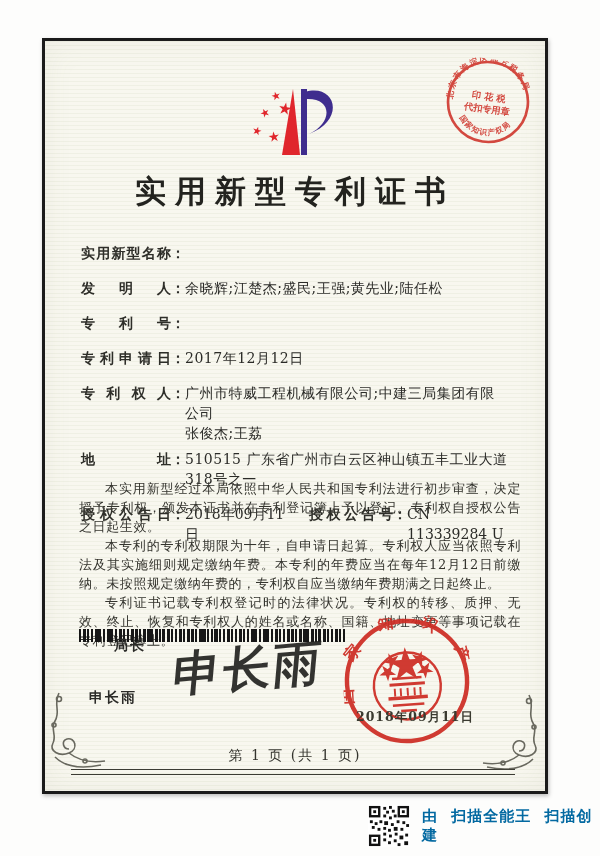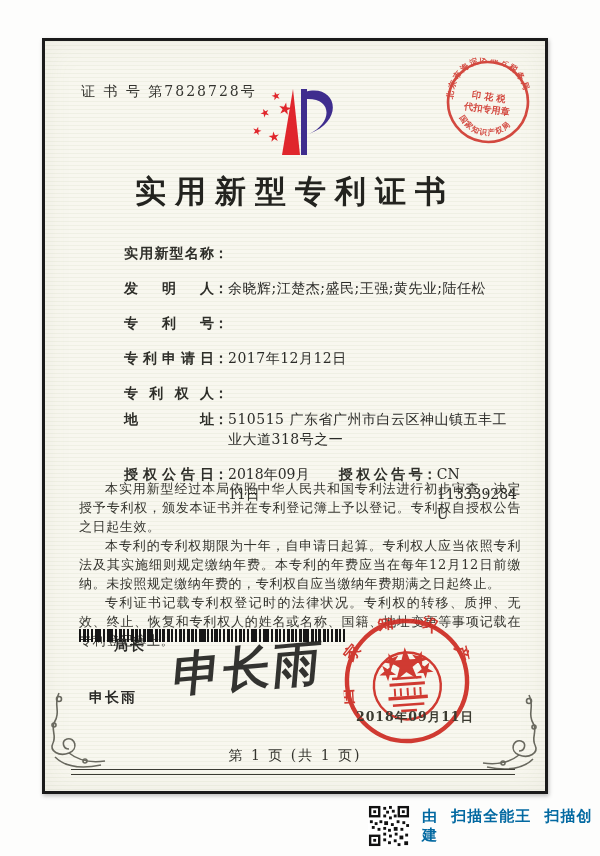--- a/index.html
+++ b/index.html
@@ -62,7 +62,6 @@
 
 <div class="page">
 
-  <div class="cert-no">证 书 号 第7828728号</div>
 
   <svg class="tax-seal" viewBox="0 0 84 84">
     <circle cx="42" cy="42" r="39" fill="none" stroke="#cd2b22" stroke-width="2.6"></circle>

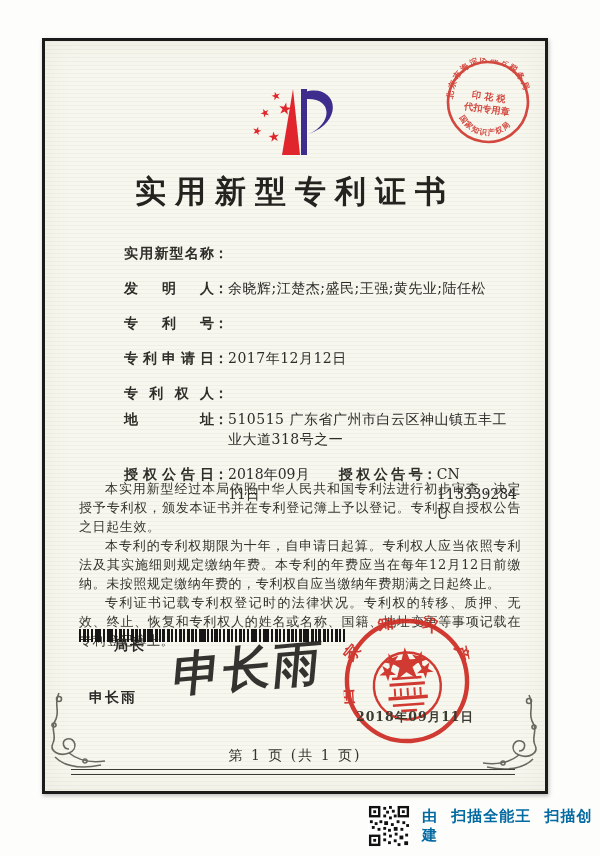--- a/index.html
+++ b/index.html
@@ -22,7 +22,7 @@
   .logo{position:absolute;left:202px;top:44px;width:94px;height:74px;}
   .title{position:absolute;left:0;top:130px;width:100%;text-align:center;
     font-size:31px;font-weight:700;letter-spacing:9px;color:#23231f;}
-  .fields{position:absolute;left:36px;top:202px;right:28px;font-size:14px;line-height:20px;margin-left:43px;}
+  .fields{position:absolute;left:36px;top:202px;right:36px;font-size:14px;line-height:20px;}
   .frow{display:flex;margin-bottom:15px;}
   .frow.tight{margin-bottom:6px;}
   .flabel{display:inline-block;width:90px;flex:0 0 90px;text-align:justify;text-align-last:justify;font-weight:600;color:#2e2e29;}

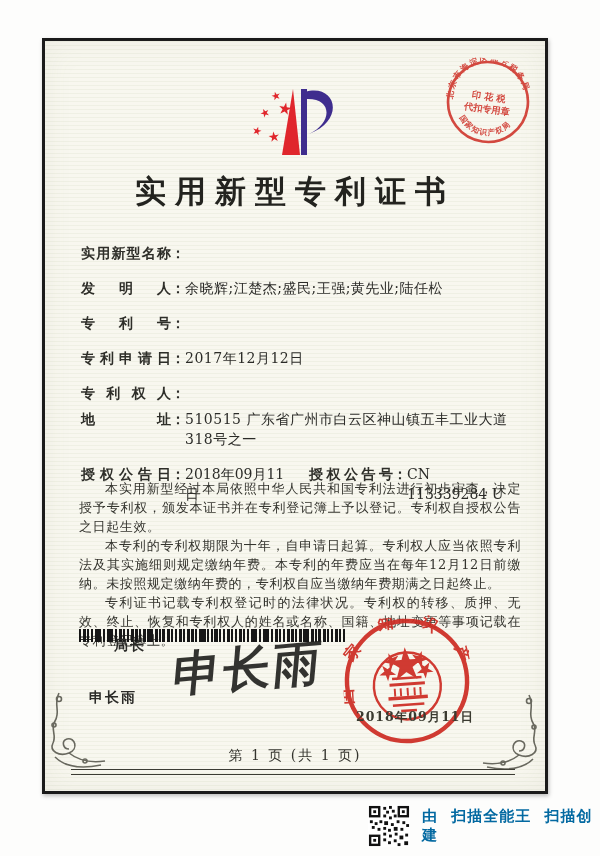--- a/index.html
+++ b/index.html
@@ -119,6 +119,10 @@
     <div class="frow tight">
       <span class="flabel">专利权人</span>
         <span class="fcolon">：</span>
+      <span class="fval">
+          <span class="line">广州市特威工程机械有限公司;中建三局集团有限公司</span>
+          <span class="line">张俊杰;王荔</span>
+        </span>
     </div>
     <div class="frow">
       <span class="flabel">地址</span>

